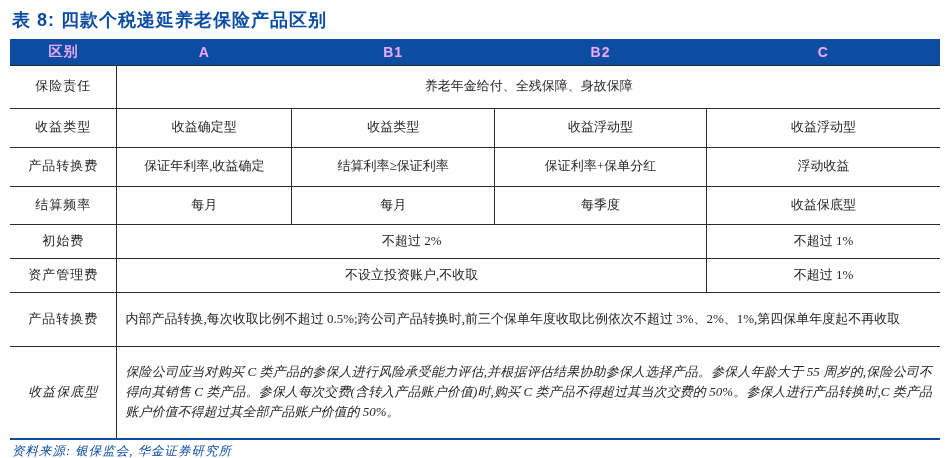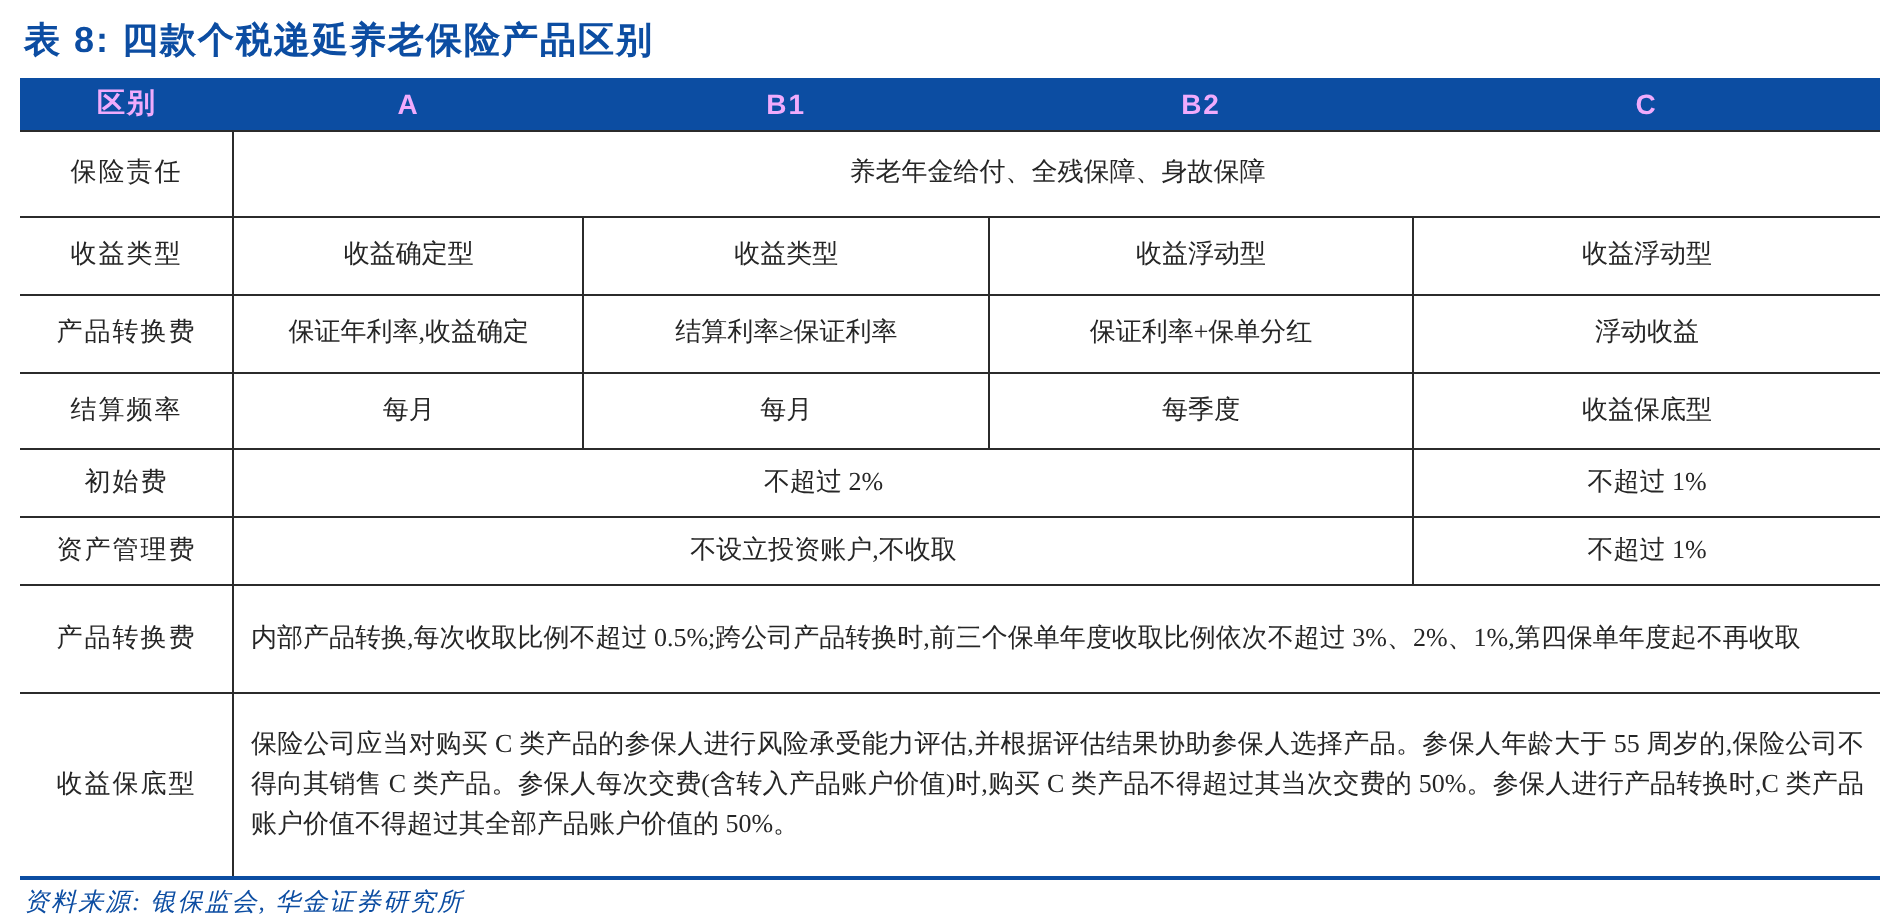--- a/index.html
+++ b/index.html
@@ -68,7 +68,7 @@
   tr.r-init td{height:34px;}
   tr.r-mgmt td{height:34px;}
   tr.r-conv td{height:54px;}
-  tr.r-restrict td{height:92px;}
+  tr.r-restrict td{height:92px;font-style:italic;}
   .source-line{
     font-family:"Liberation Serif","DejaVu Serif",serif;
     font-style:italic;

